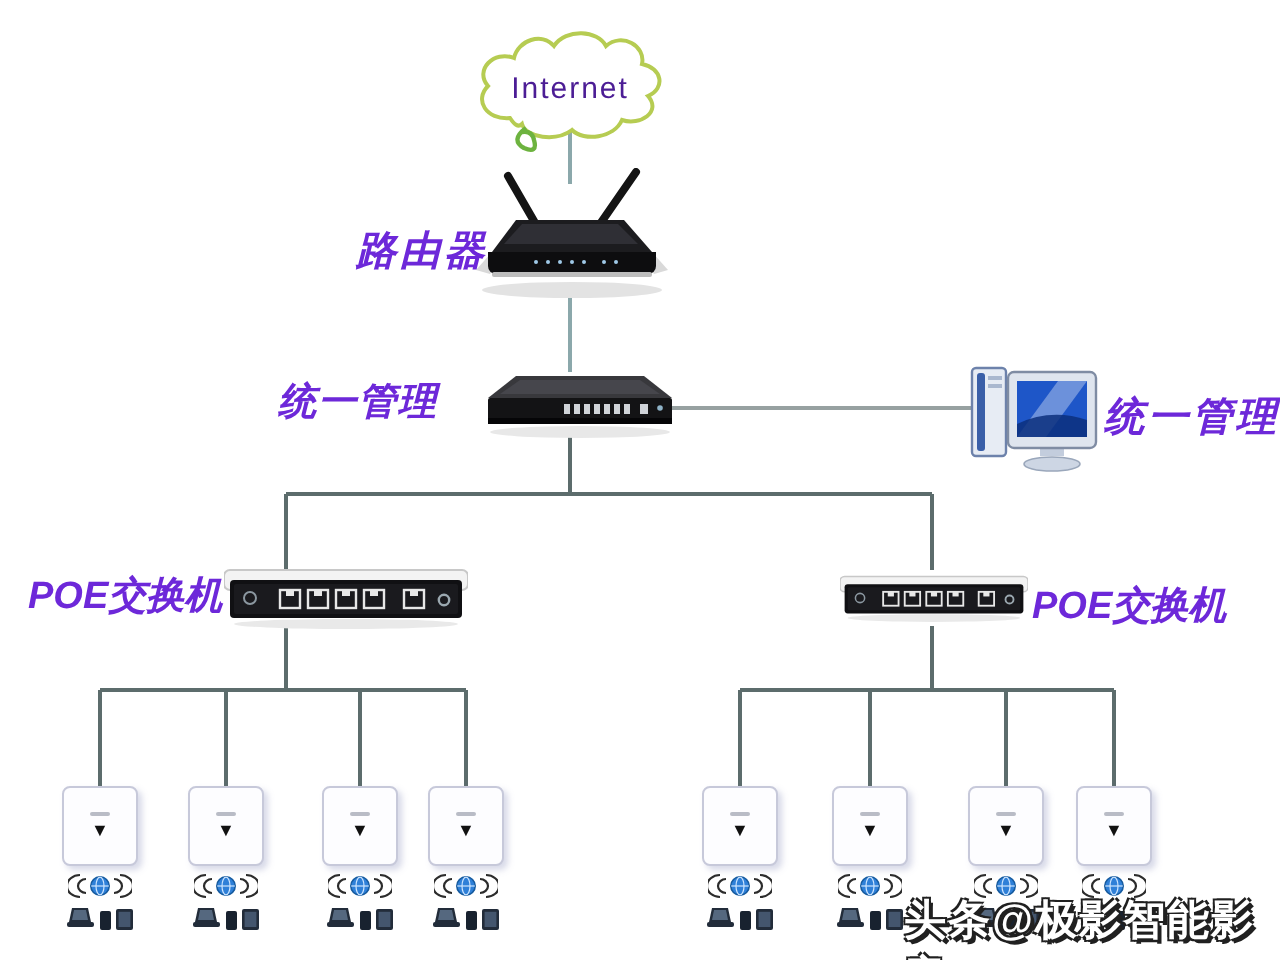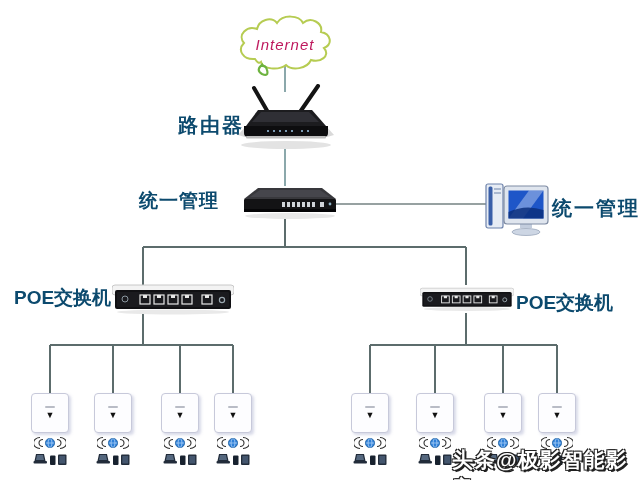--- a/index.html
+++ b/index.html
@@ -14,7 +14,7 @@
   .lbl-poe-left{left:14px;top:285px;font-size:19px;}
   .lbl-poe-right{left:516px;top:290px;font-size:19px;}
   .cloud-text{position:absolute;left:0;top:24px;width:100%;text-align:center;
-              font-size:15px;color:#be185d;letter-spacing:1px;z-index:3;font-style:italic;}
+              font-size:15px;color:#4c1d95;letter-spacing:1px;z-index:3;}
   .ap-unit{position:absolute;top:393px;width:38px;z-index:2;display:flex;
            flex-direction:column;align-items:center;}
   .ap-panel{width:36px;height:38px;background:#fdfdff;border:1px solid #c7c9da;

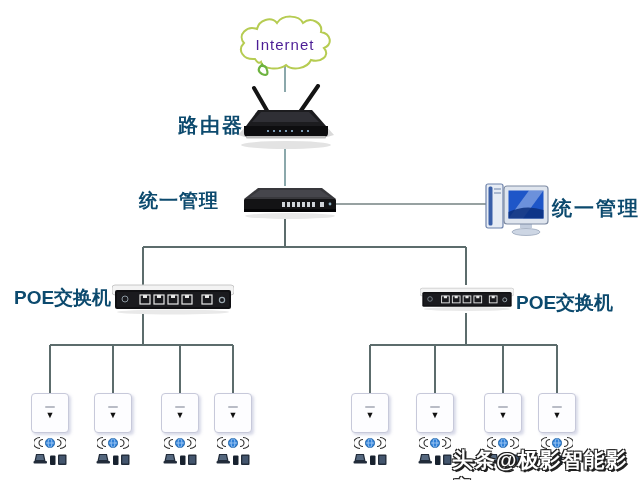--- a/index.html
+++ b/index.html
@@ -7,7 +7,7 @@
           font-family:"Liberation Sans","DejaVu Sans",sans-serif;}
   #wires{position:absolute;left:0;top:0;z-index:1;}
   .node{position:absolute;z-index:2;}
-  .lbl{position:absolute;z-index:3;font-weight:bold;color:#0c4a6e;white-space:nowrap;}
+  .lbl{position:absolute;z-index:3;font-weight:bold;color:#6d28d9;white-space:nowrap;font-style:italic;}
   .lbl-router{left:178px;top:112px;font-size:20px;letter-spacing:2px;}
   .lbl-core{left:139px;top:188px;font-size:19px;letter-spacing:1px;}
   .lbl-mgmt{left:552px;top:195px;font-size:20px;letter-spacing:2px;}

